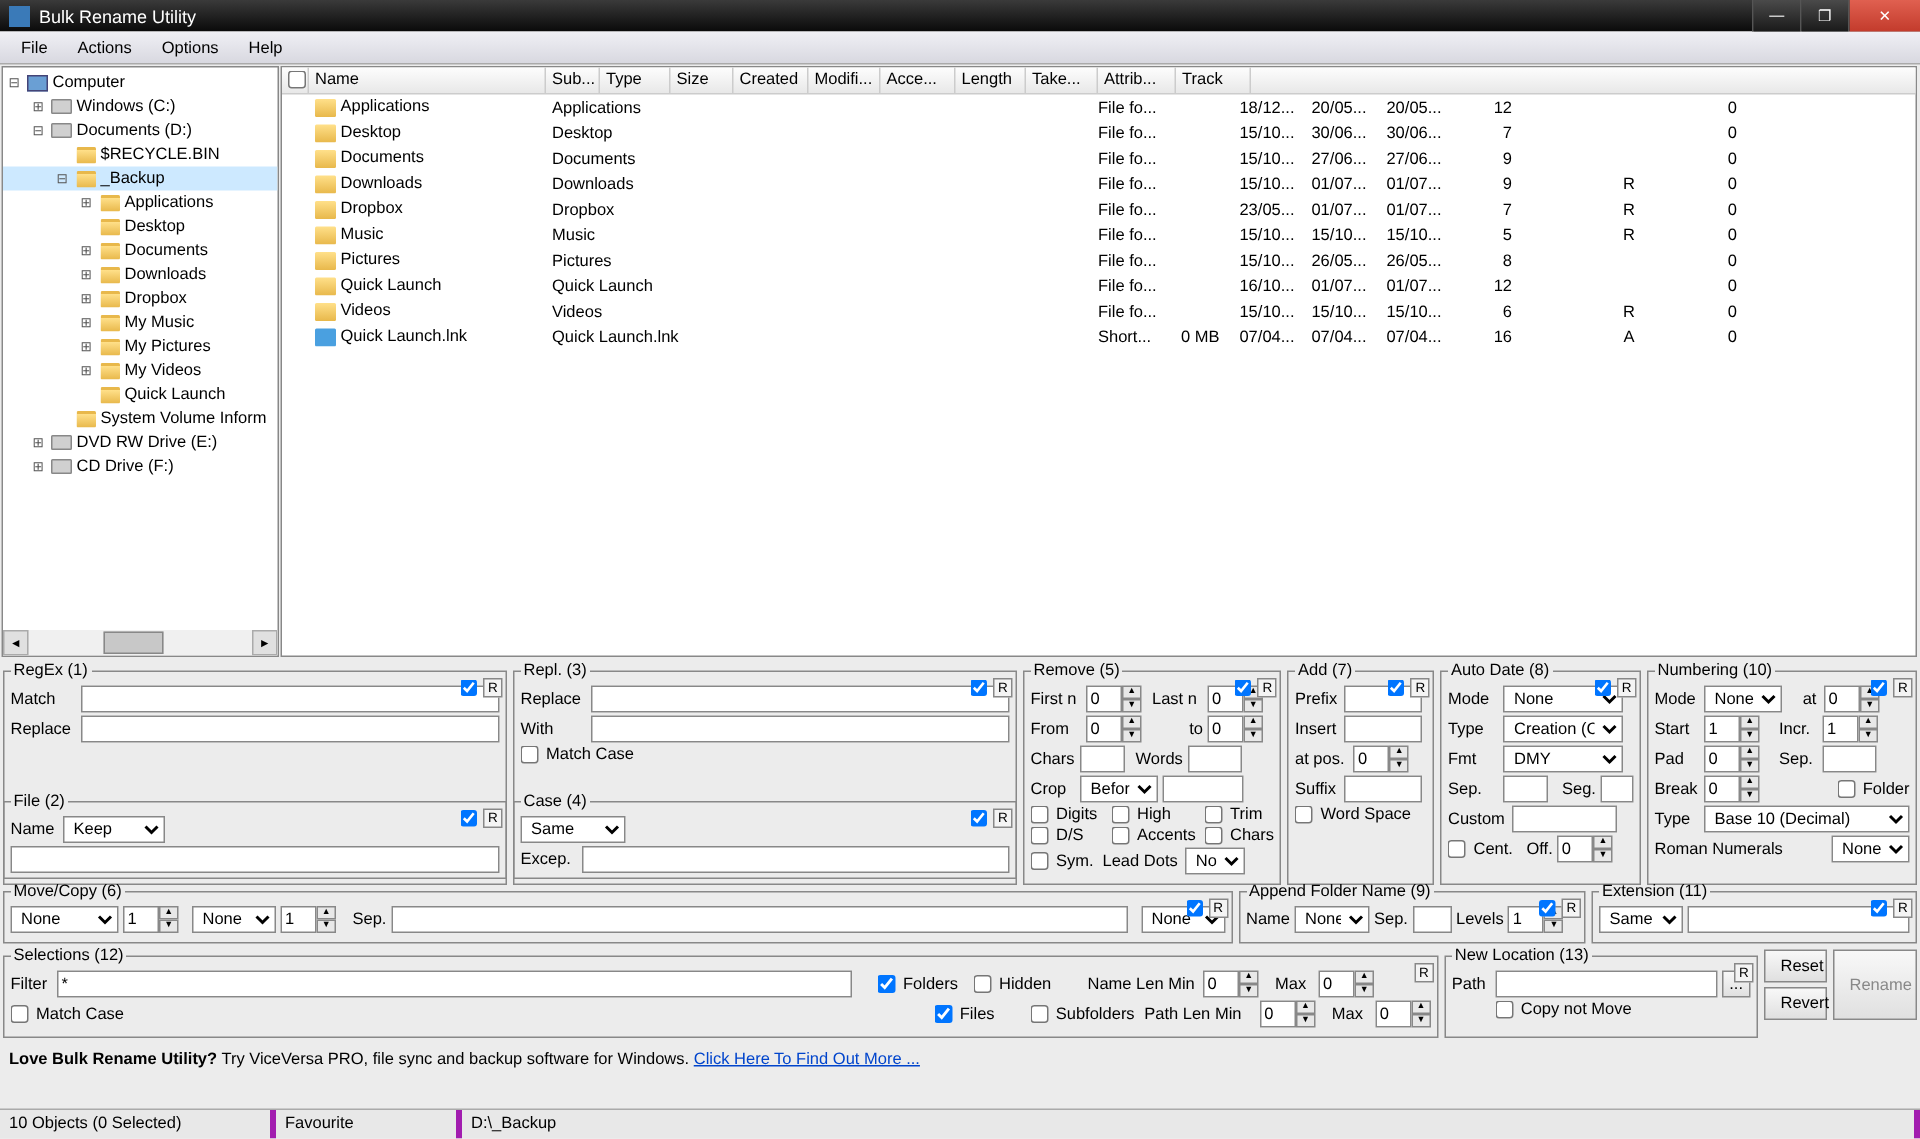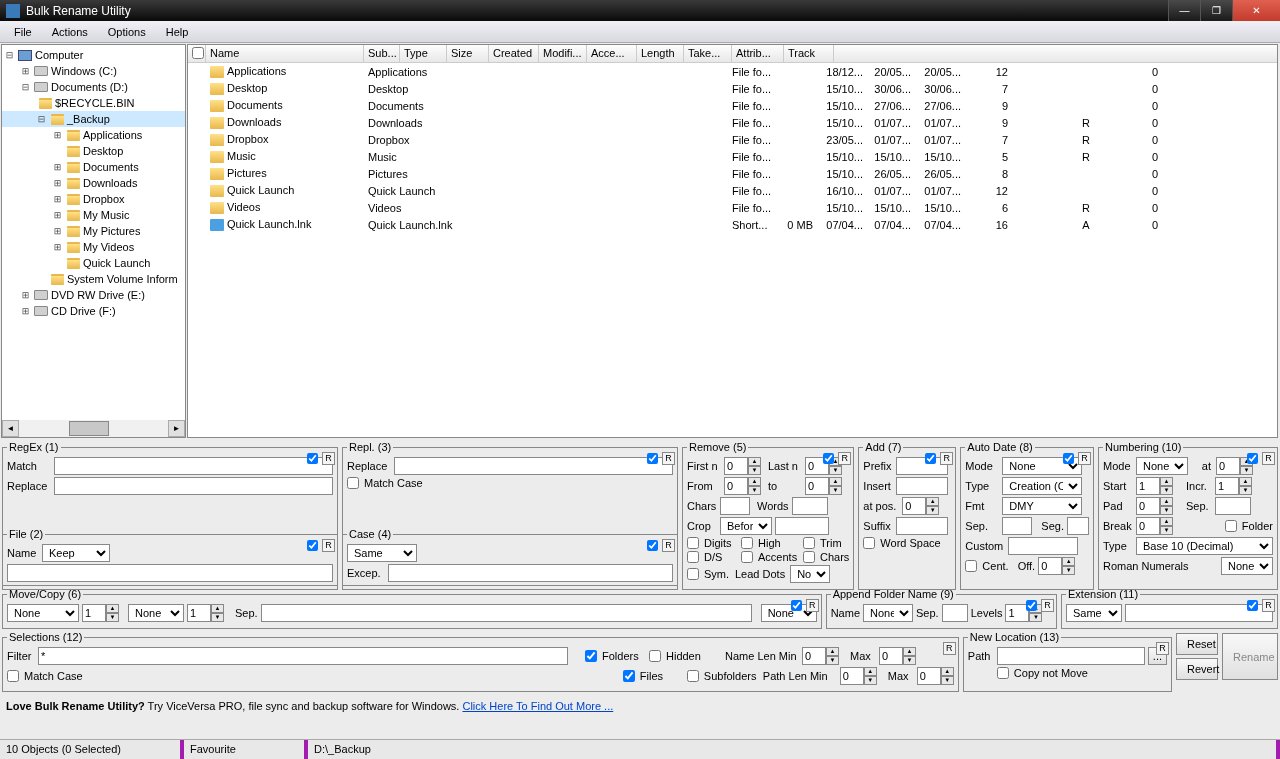--- a/index.html
+++ b/index.html
@@ -96,7 +96,7 @@
           </span>
           <span>Documents (D:)</span>
         </div>
-        <div class="tree-item" style="padding-left: 22px;">
+        <div class="tree-item" style="padding-left: 34px;">
           <span class="exp"></span>
           <span class="ico">
             <span class="folder-ico"></span>

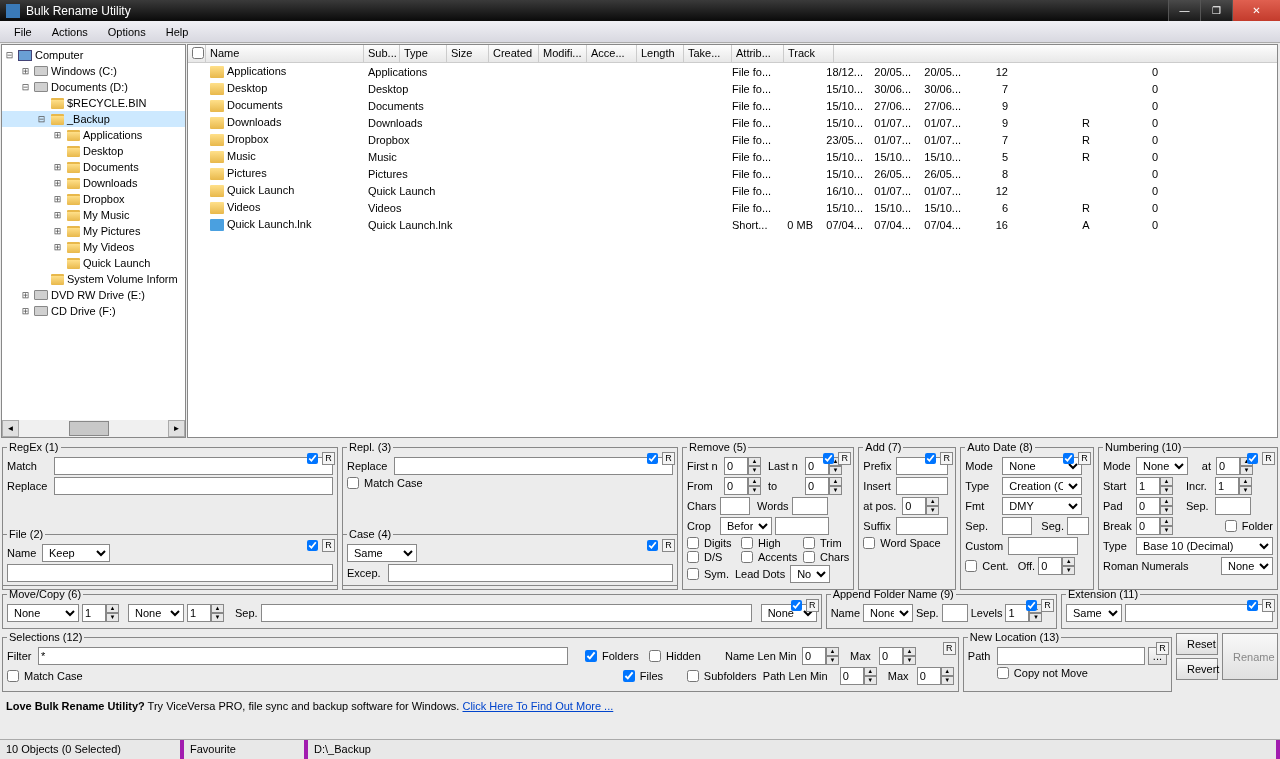--- a/index.html
+++ b/index.html
@@ -402,6 +402,10 @@
           <input type="text" style="flex: 1 1 0%;">
         </div>
     <div class="frow">
+          <span class="lbl">With</span>
+          <input type="text" style="flex: 1 1 0%;">
+        </div>
+    <div class="frow">
           <input type="checkbox" style="">
           <span>Match Case</span>
         </div>

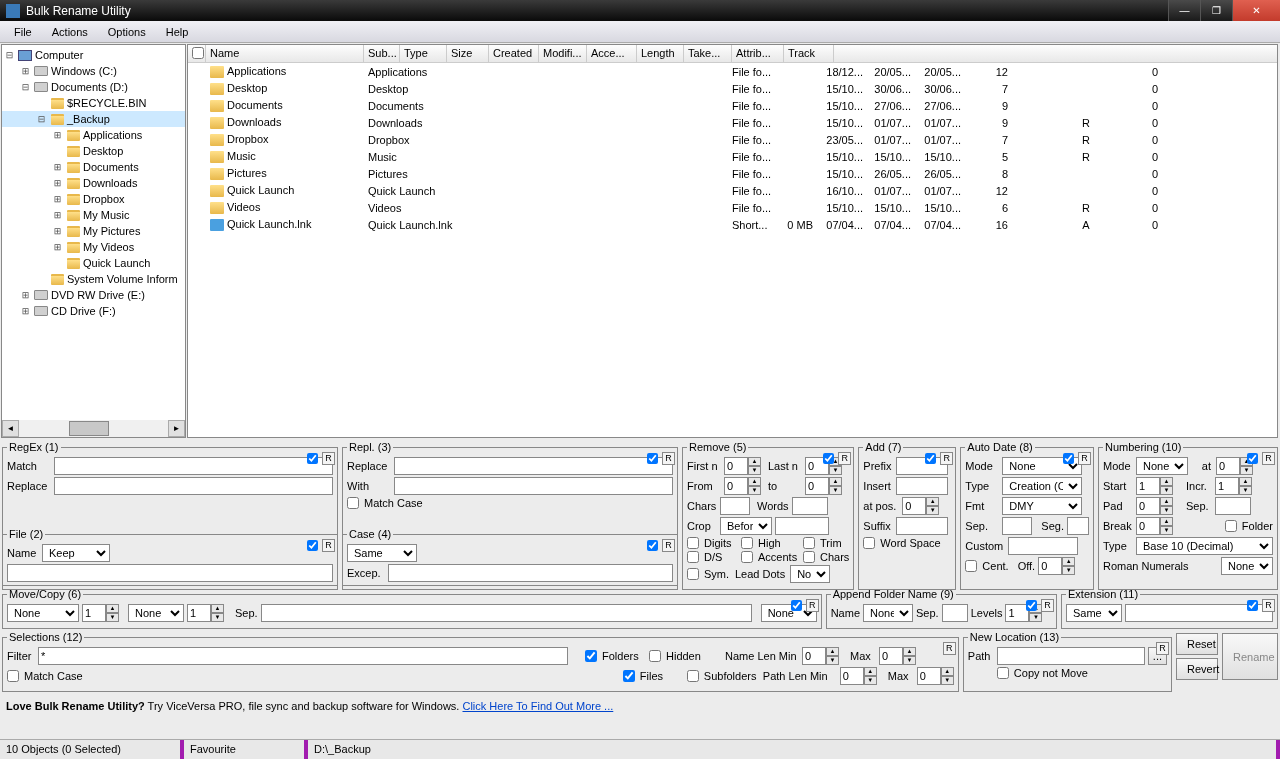--- a/index.html
+++ b/index.html
@@ -444,7 +444,7 @@
               <div class="spinbtn">▼</div>
             </div>
           </div>
-          <span style="width:34px;margin-left:4px;text-align:left">to</span>
+          <span style="width:34px;margin-left:4px;text-align:right">to</span>
           <div class="spinner">
             <input type="text" value="0" style="">
             <div class="spinbtns">

